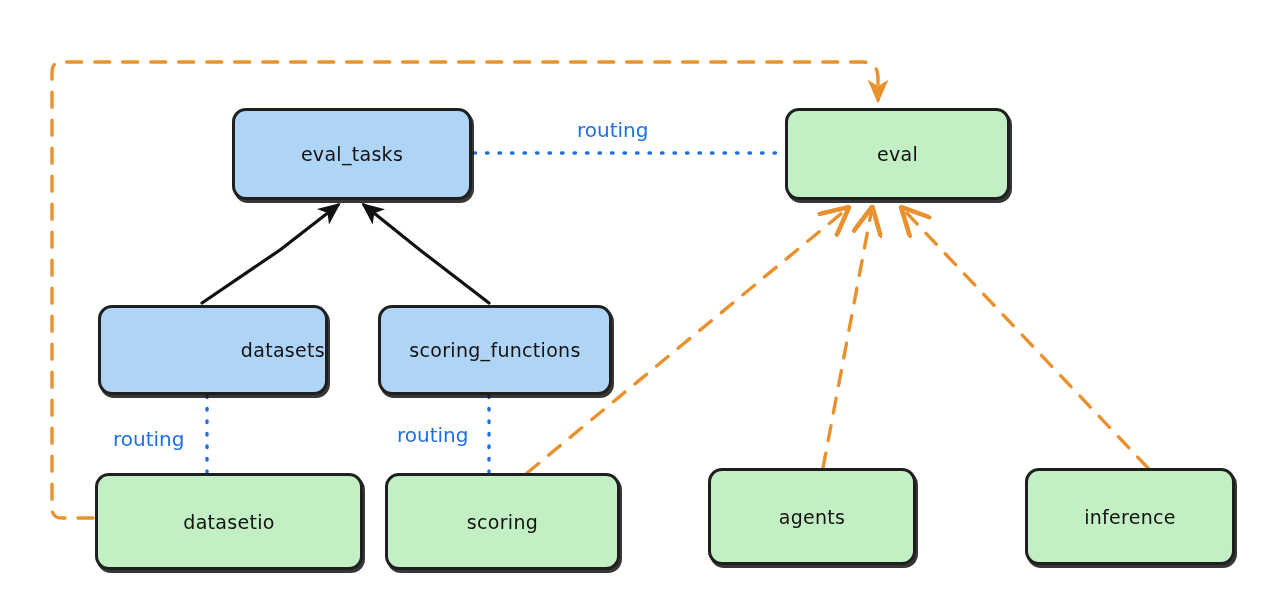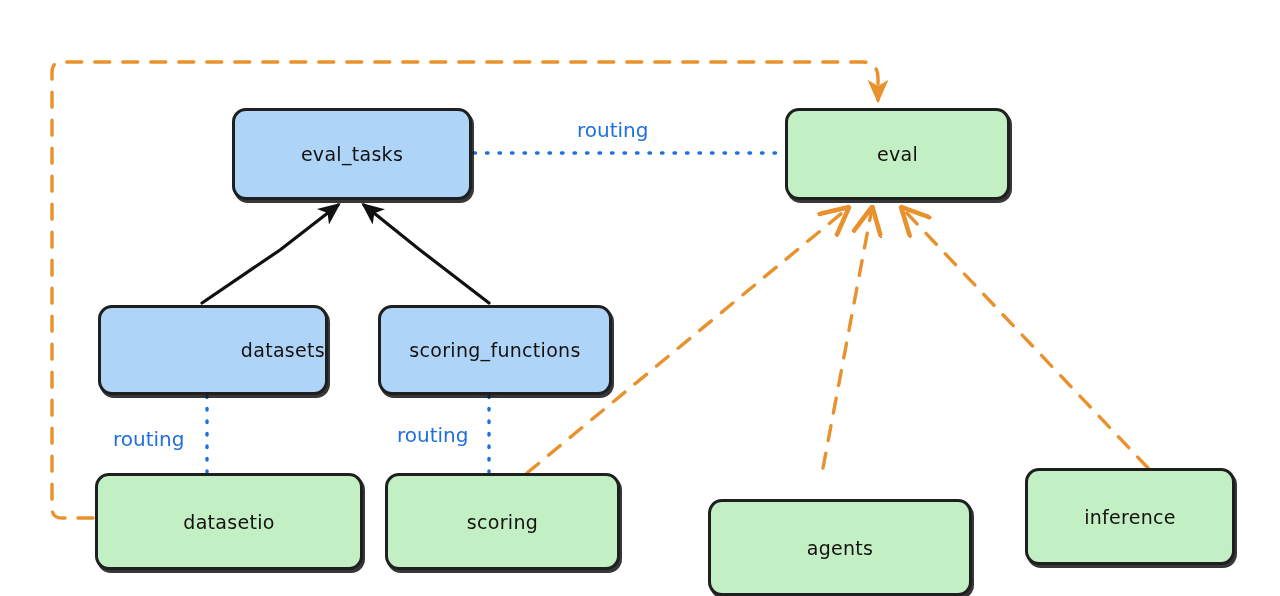--- a/index.html
+++ b/index.html
@@ -129,7 +129,7 @@
     <span>scoring</span>
   </div>
 
-  <div class="node green" style="left:708px; top:468px; width:264px; height:97px;margin-top:31px;">
+  <div class="node green" style="left:708px; top:468px; width:208px; height:97px;">
     <span>agents</span>
   </div>
 

